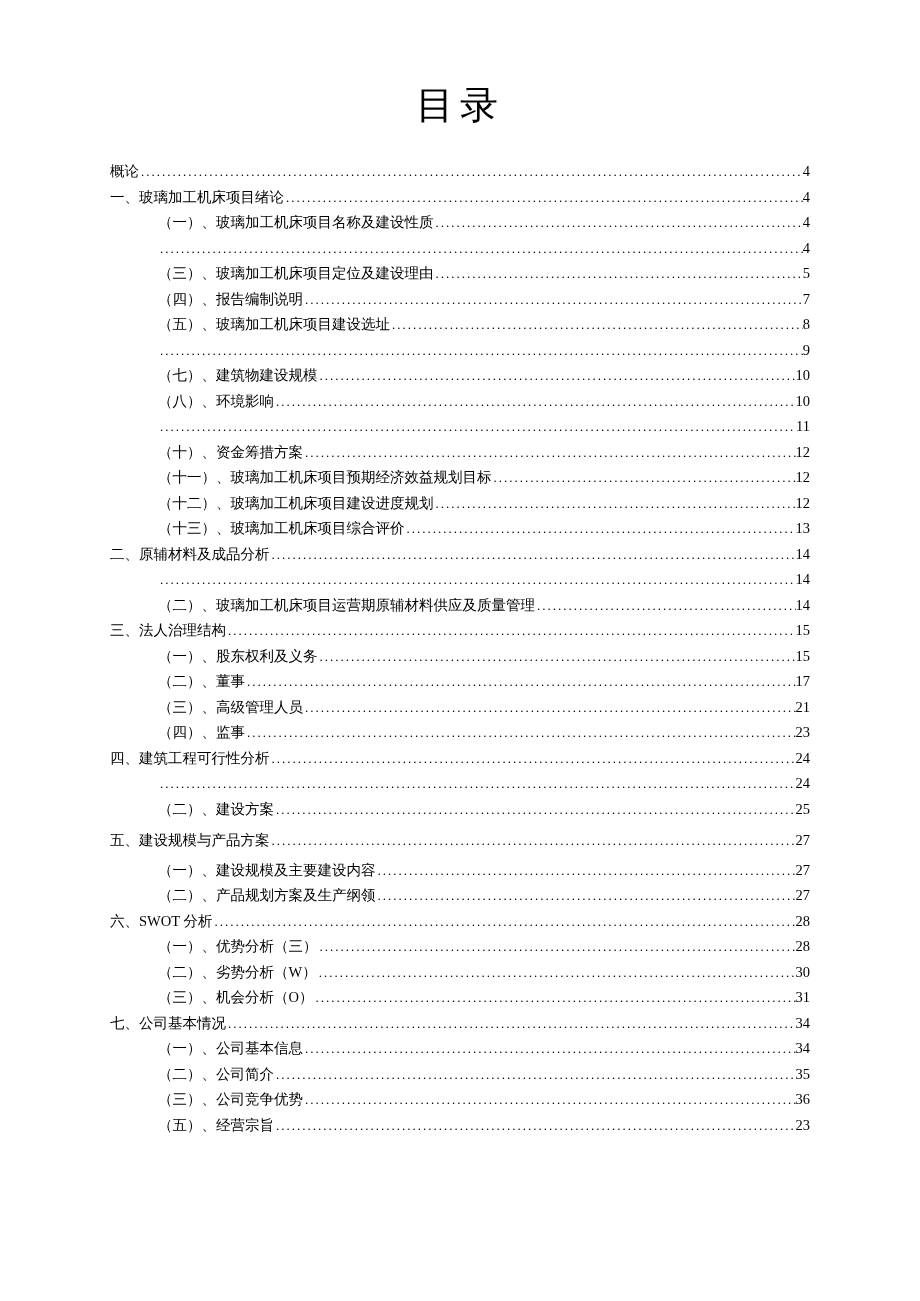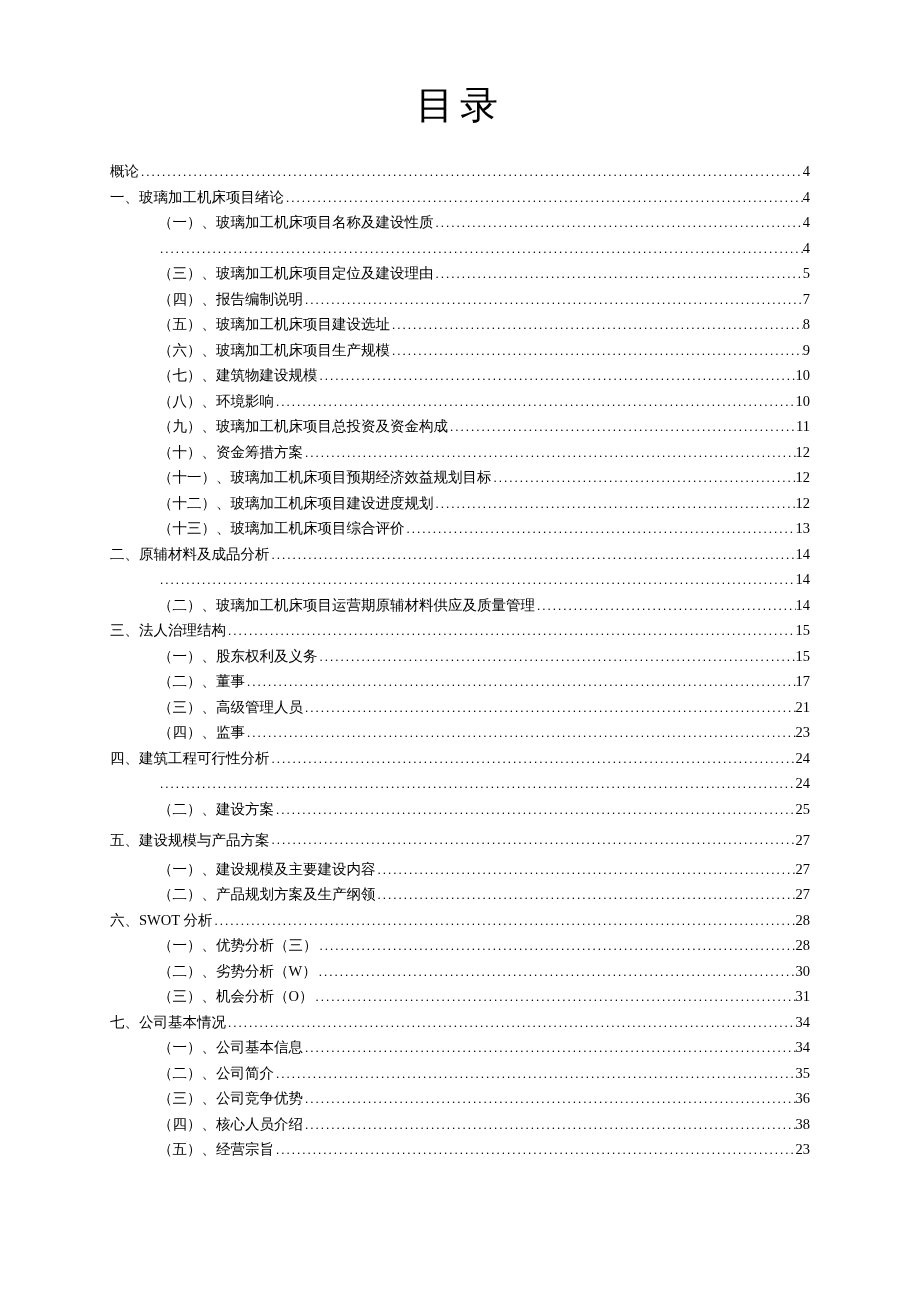--- a/index.html
+++ b/index.html
@@ -95,7 +95,6 @@
         <span class="pageno">8</span>
       </div>
       <div class="toc-entry level2">
-        <span class="label">（六）、玻璃加工机床项目生产规模</span>
         <span class="leader"></span>
         <span class="pageno">9</span>
       </div>

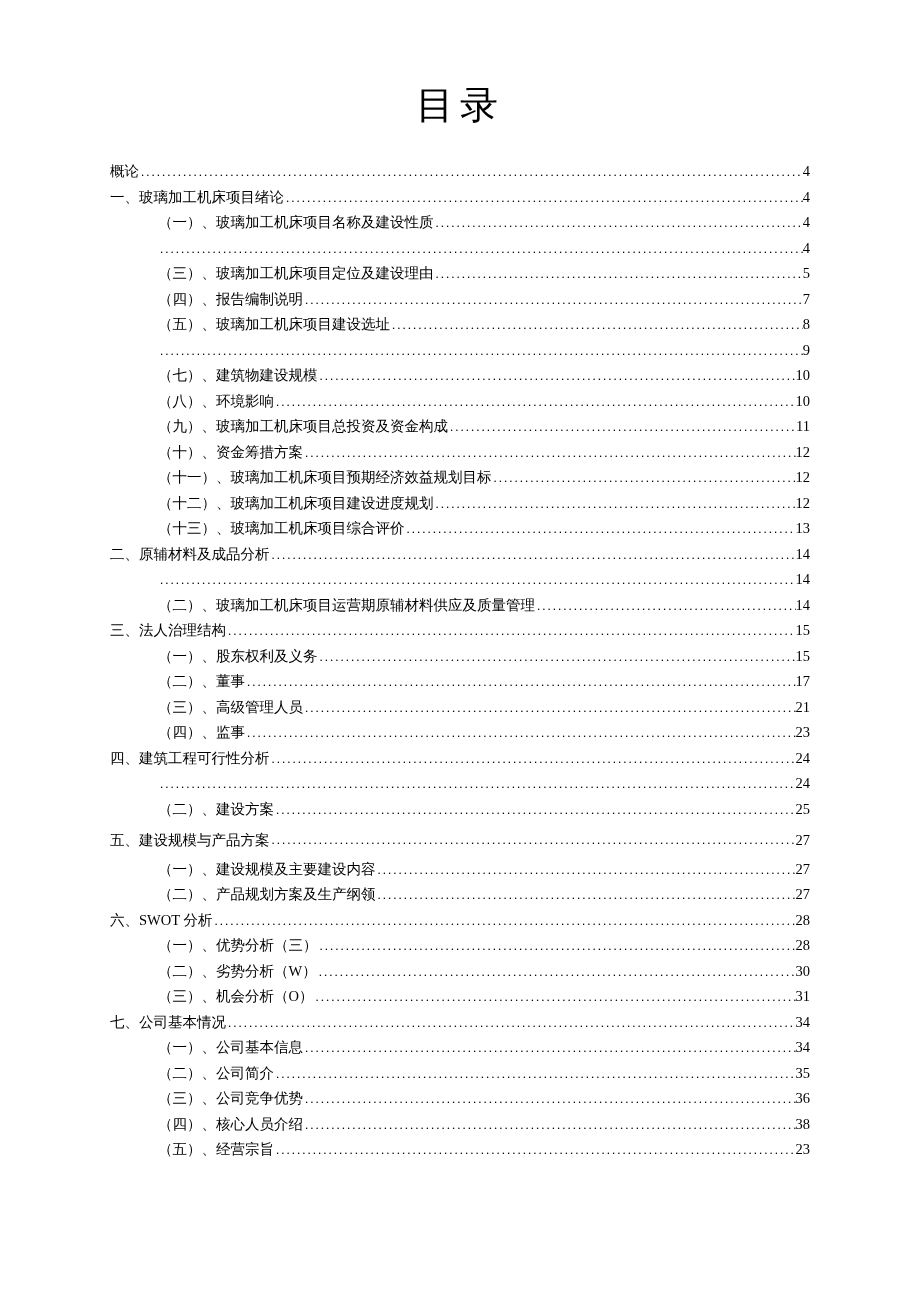--- a/index.html
+++ b/index.html
@@ -109,7 +109,6 @@
         <span class="pageno">10</span>
       </div>
       <div class="toc-entry level2">
-        <span class="label">（九）、玻璃加工机床项目总投资及资金构成</span>
         <span class="leader"></span>
         <span class="pageno">11</span>
       </div>

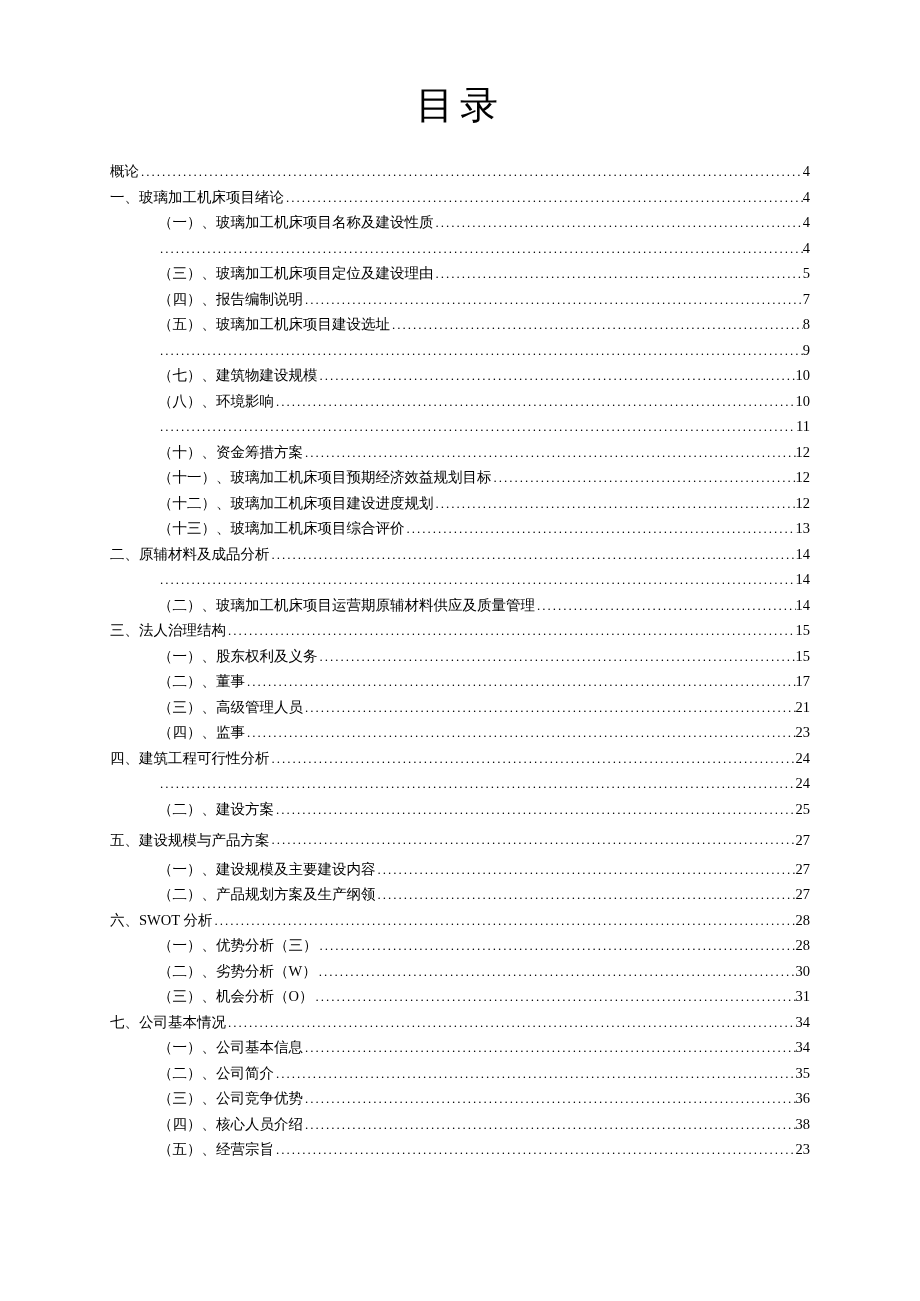--- a/index.html
+++ b/index.html
@@ -51,7 +51,6 @@
   .spaced-section {
     margin-top: 6px;
     margin-bottom: 4px;
-    align-items: flex-end;
   }
 </style>
 </head>

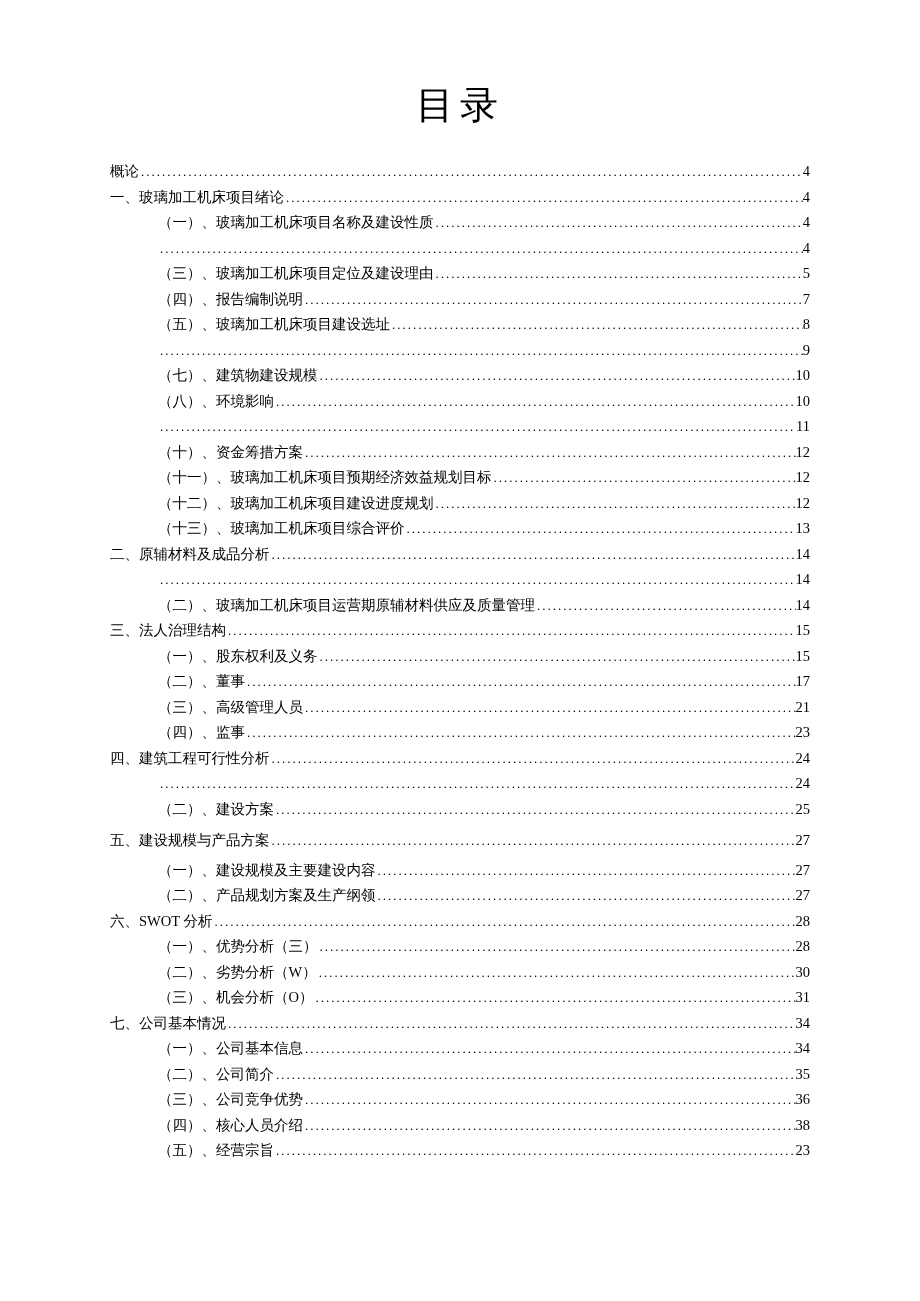--- a/index.html
+++ b/index.html
@@ -240,11 +240,6 @@
         <span class="pageno">36</span>
       </div>
       <div class="toc-entry level2">
-        <span class="label">（四）、核心人员介绍</span>
-        <span class="leader"></span>
-        <span class="pageno">38</span>
-      </div>
-      <div class="toc-entry level2">
         <span class="label">（五）、经营宗旨</span>
         <span class="leader"></span>
         <span class="pageno">23</span>

